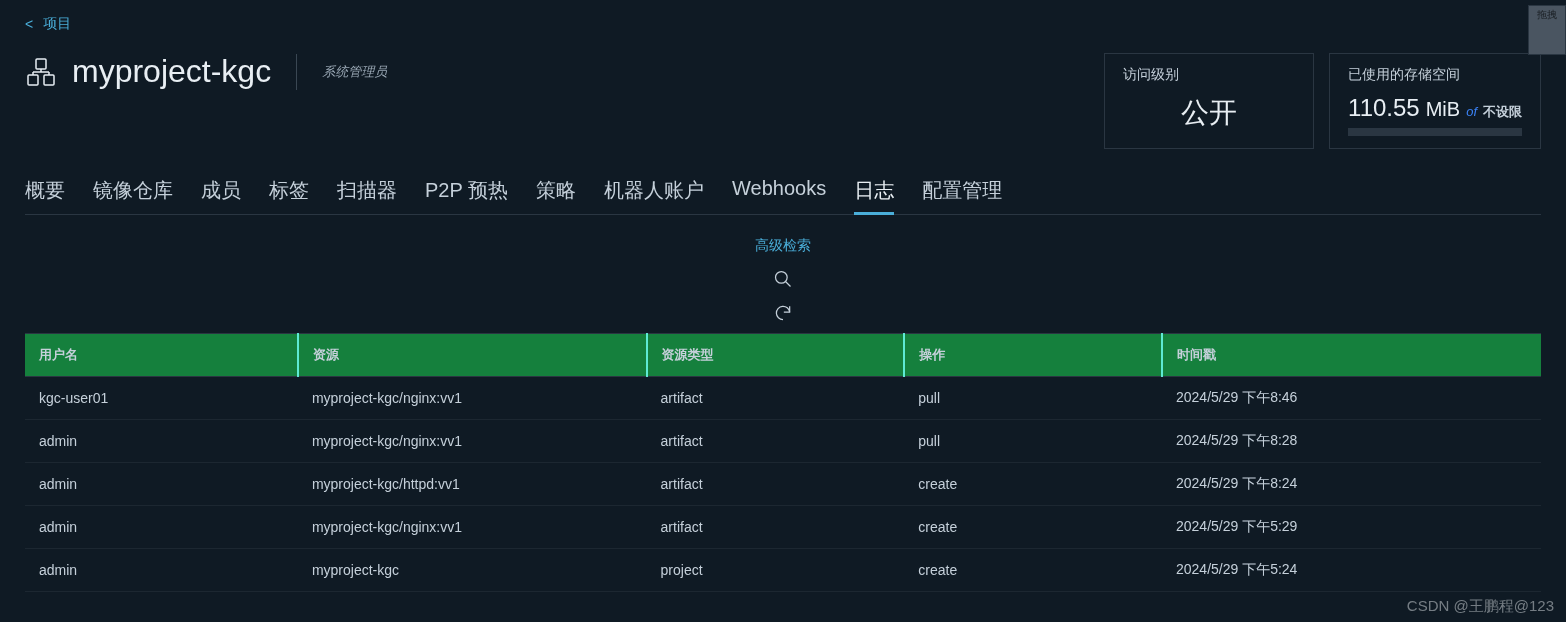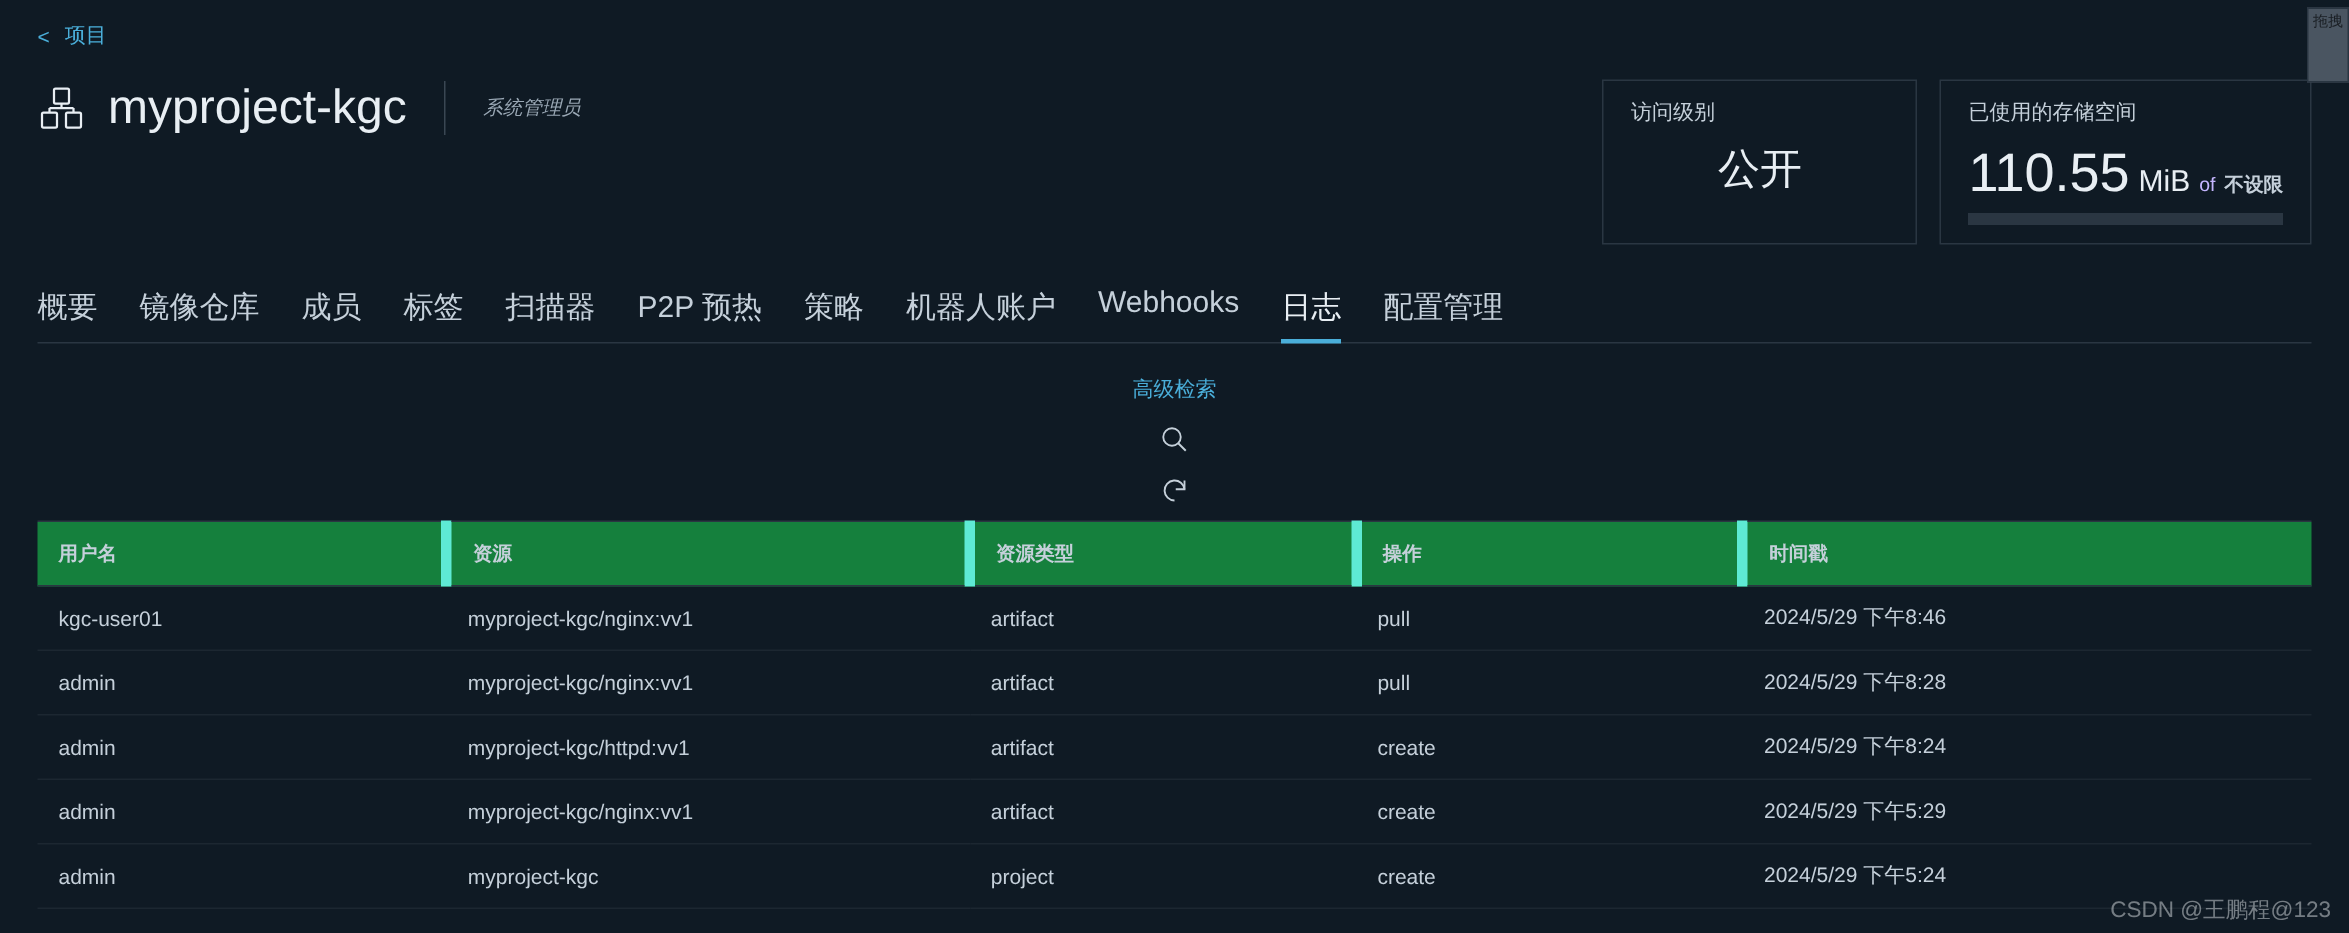--- a/index.html
+++ b/index.html
@@ -227,7 +227,7 @@
       position: absolute;
       top: 5px;
       right: 0;
-      width: 28px;
+      width: 38px;
       height: 50px;
       background: #4a5561;
       border: 1px solid #2a3642;

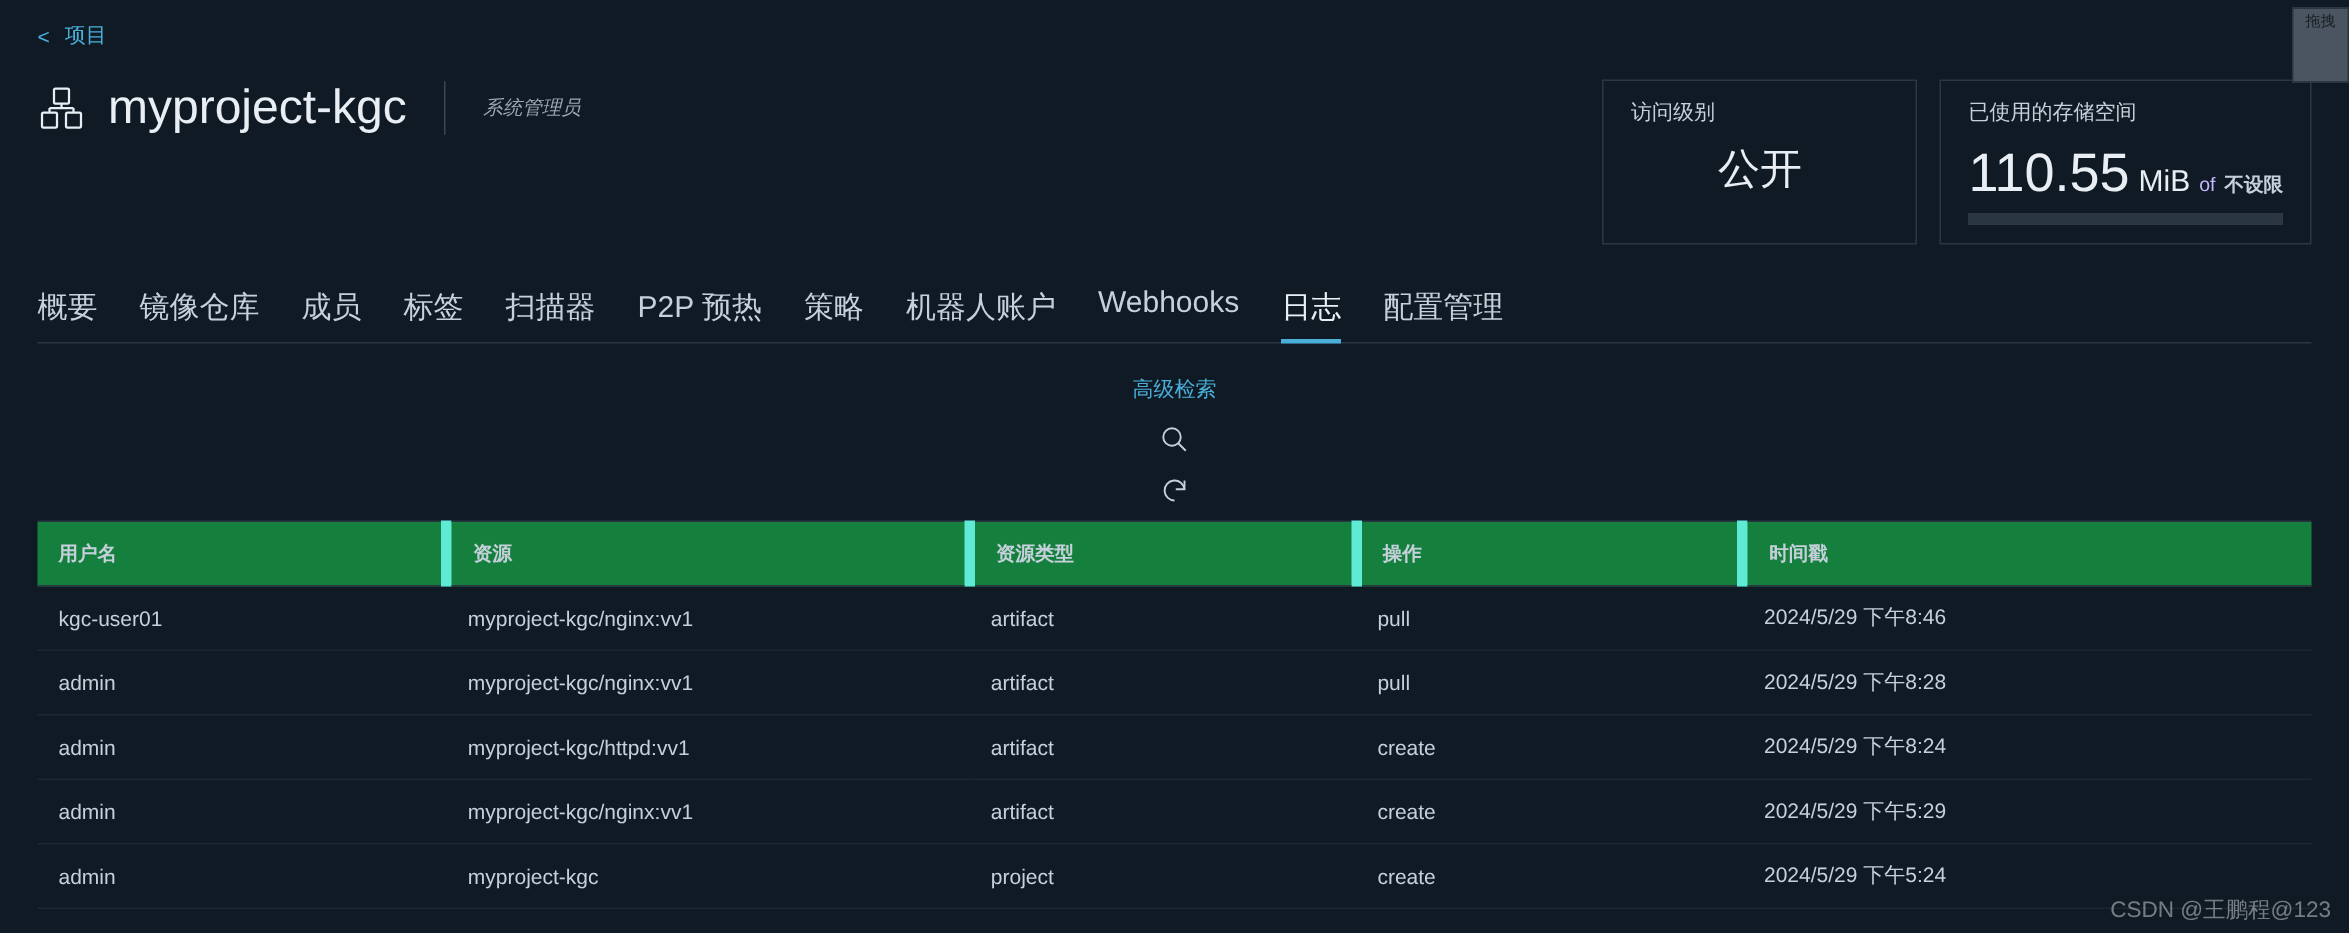--- a/index.html
+++ b/index.html
@@ -102,7 +102,7 @@
       white-space: nowrap;
     }
     .storage-num {
-      font-size: 36px;
+      font-size: 24px;
       color: #e8eef3;
       text-align: center;
     }

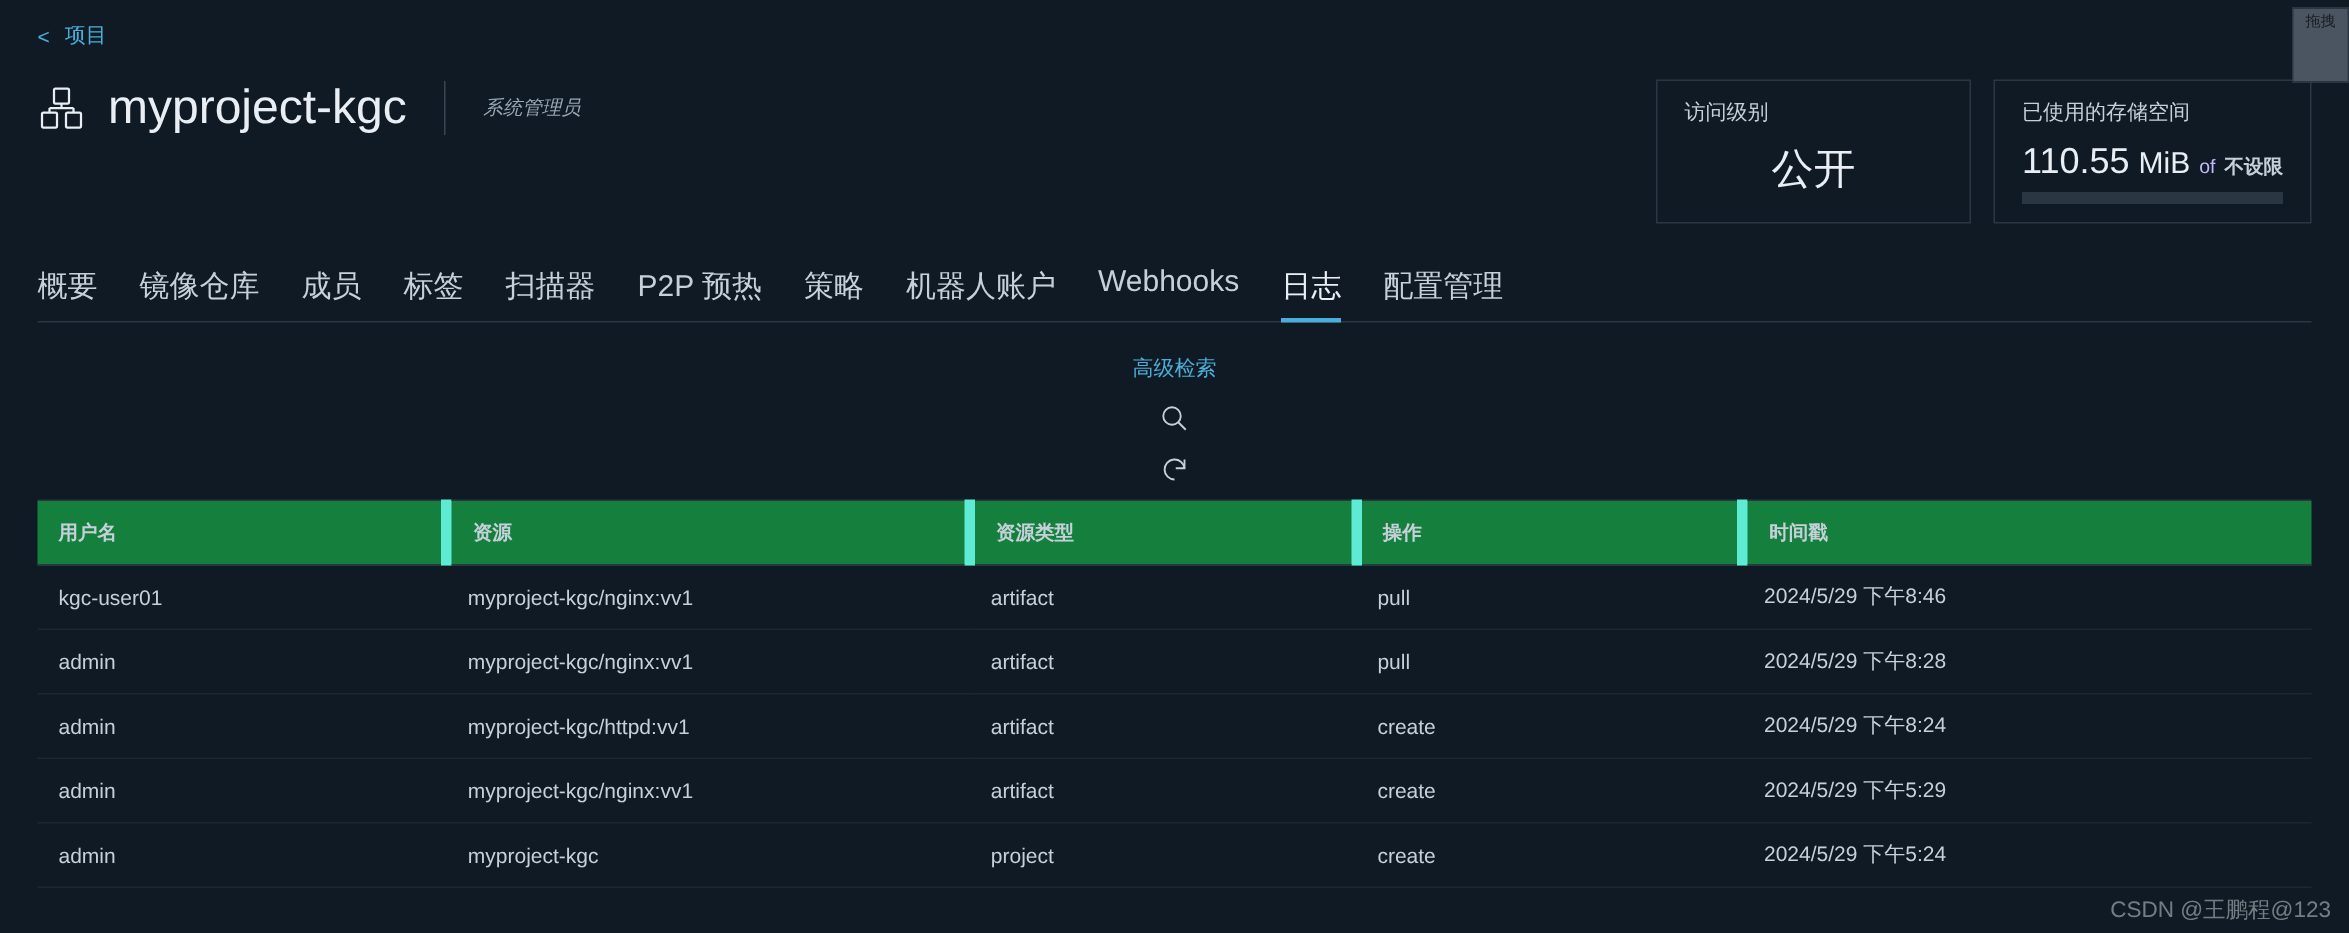--- a/index.html
+++ b/index.html
@@ -112,7 +112,8 @@
     }
     .storage-of {
       font-size: 13px;
-      color: #c4b5fd;
+      color: #3b82f6;
+      font-style: italic;
     }
     .storage-limit {
       font-size: 13px;

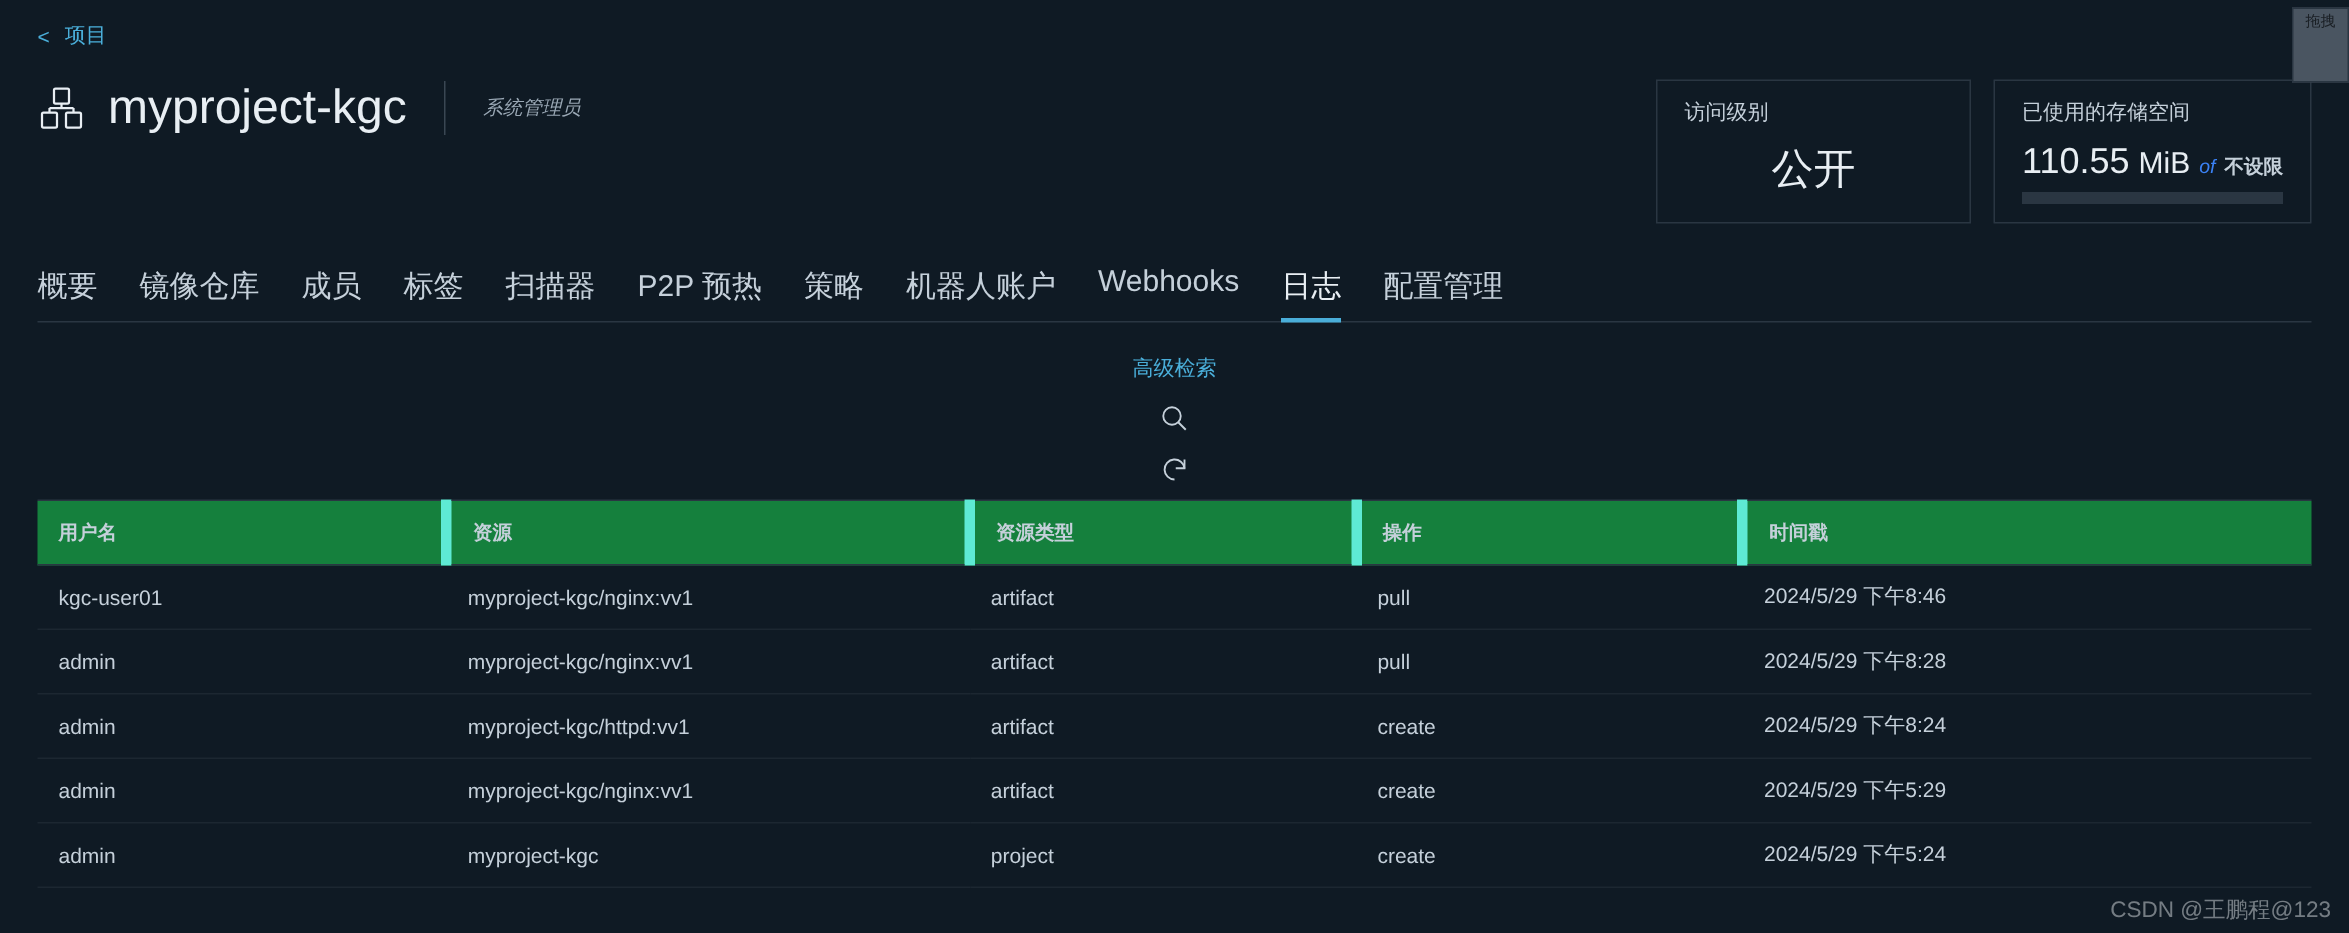--- a/index.html
+++ b/index.html
@@ -186,7 +186,7 @@
       background: #15803d;
     }
     thead th + th {
-      border-left: 7px solid #5eead4;
+      border-left: 2px solid #5eead4;
     }
     tbody td {
       padding: 12px 14px;

